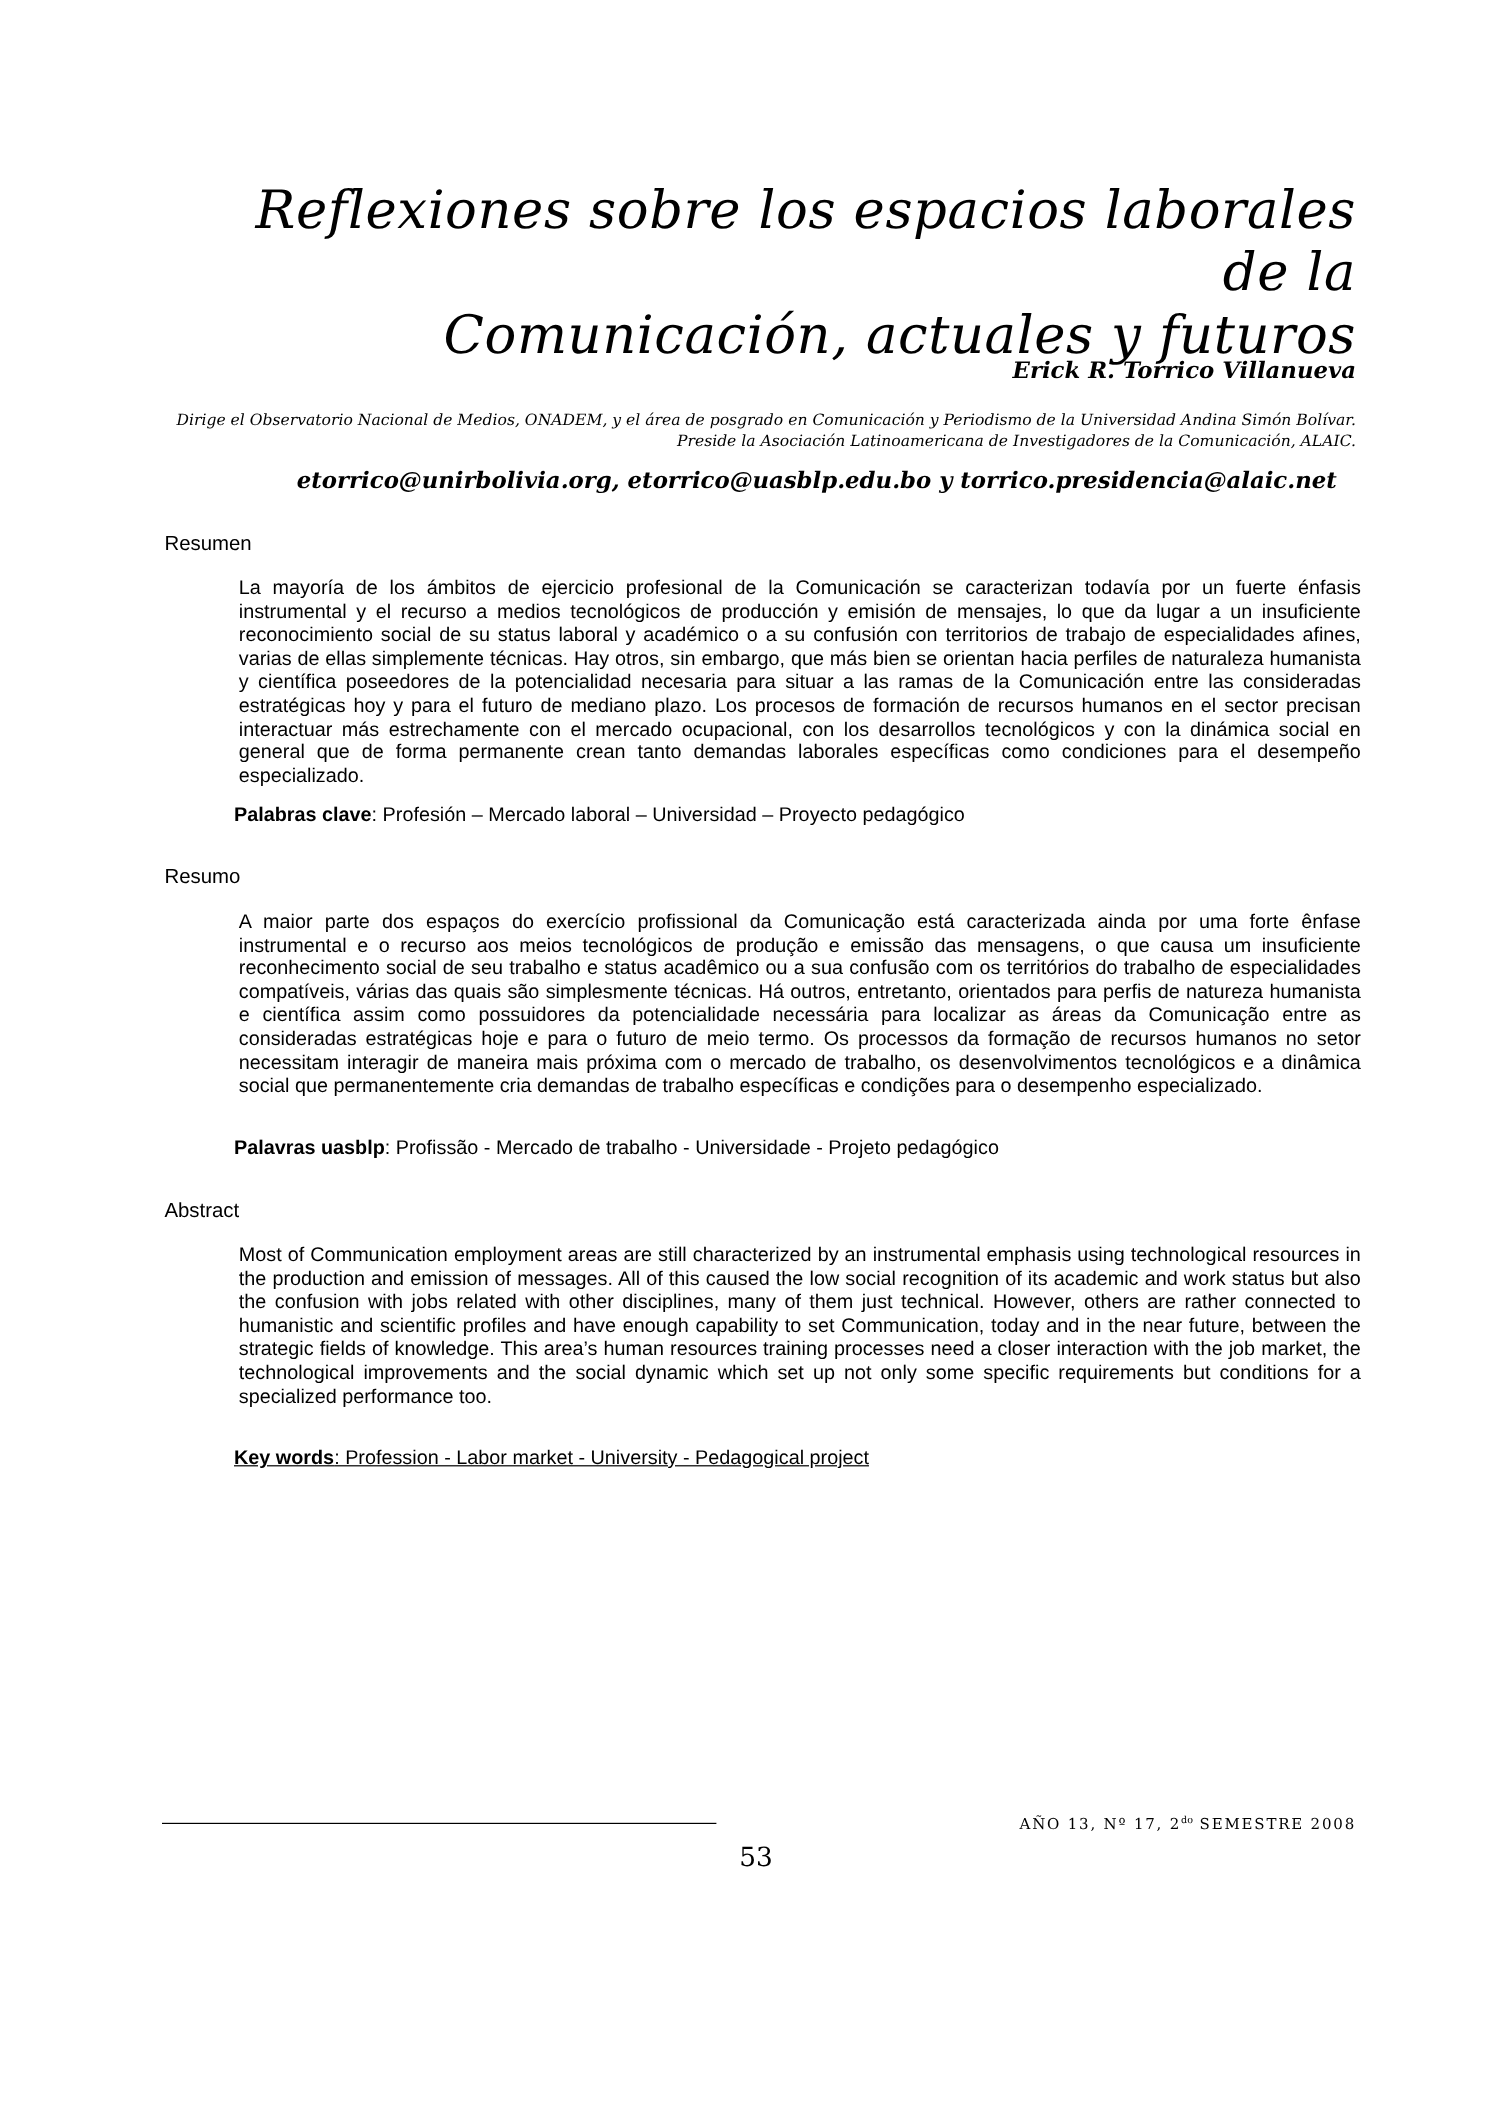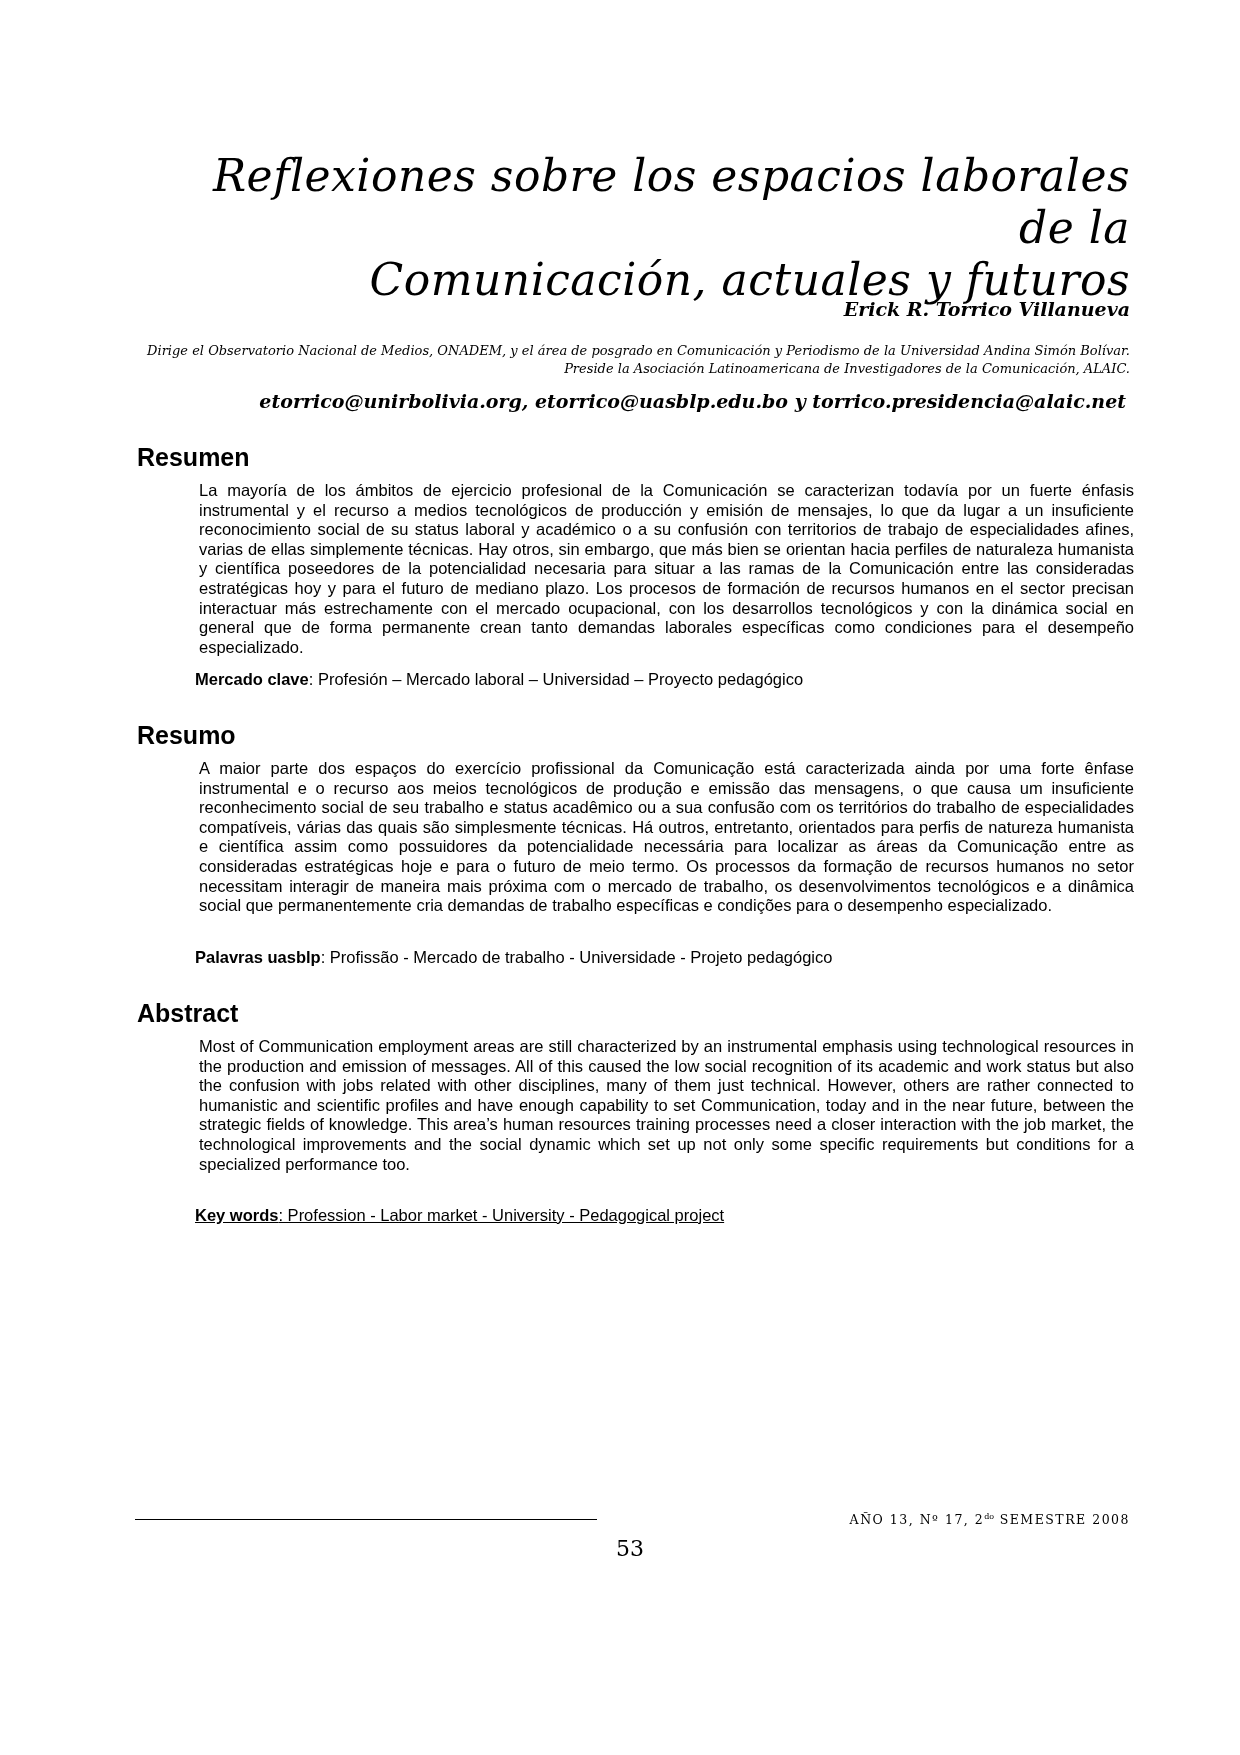--- a/index.html
+++ b/index.html
@@ -57,7 +57,7 @@
     }
     .emails {
       position: absolute;
-      right: 114px;
+      right: 126px;
       top: 390px;
       width: 1000px;
       text-align: right;

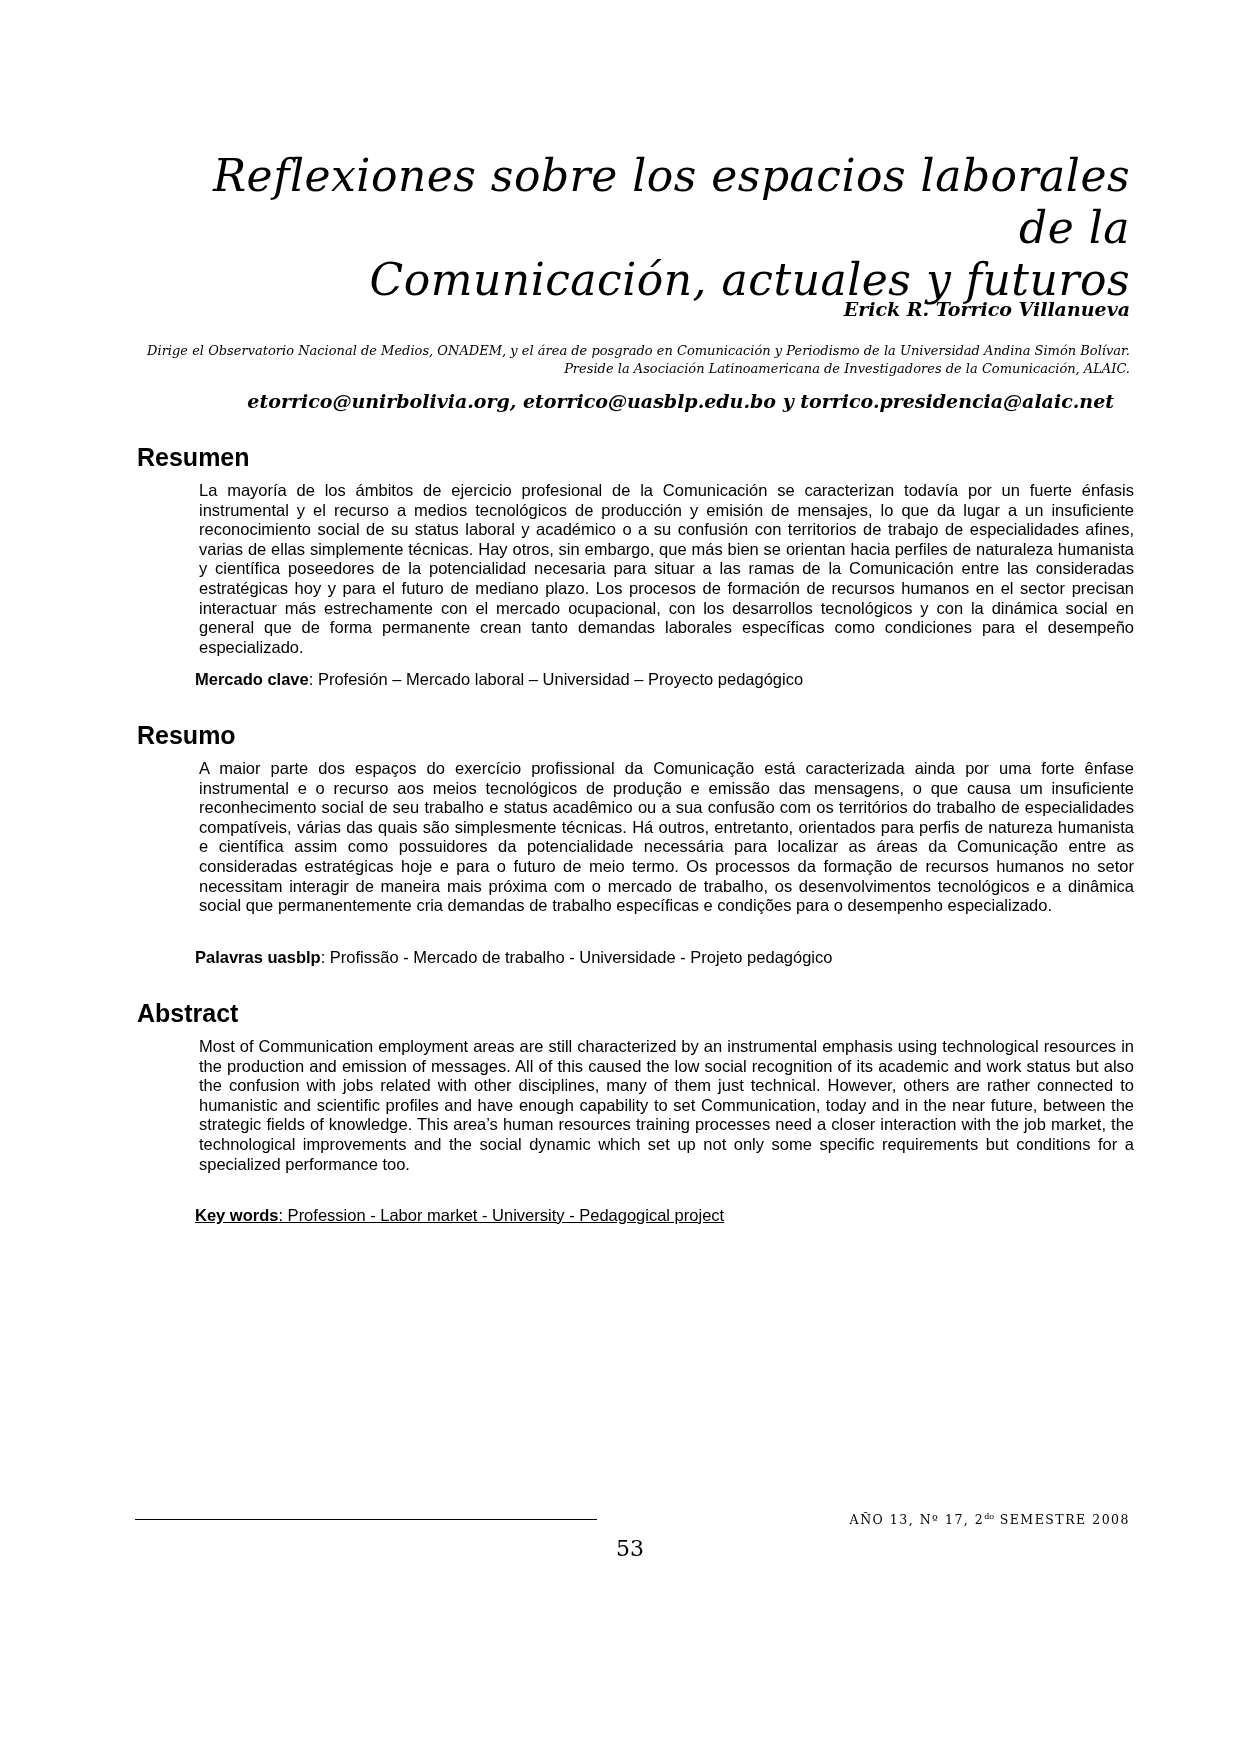--- a/index.html
+++ b/index.html
@@ -77,8 +77,8 @@
       top: 0;
       margin: 0;
       font-family: "Liberation Sans", sans-serif;
-      font-weight: bold;
-      font-size: 25px;
+      font-weight: normal;
+      font-size: 17px;
     }
     .section-body {
       position: absolute;

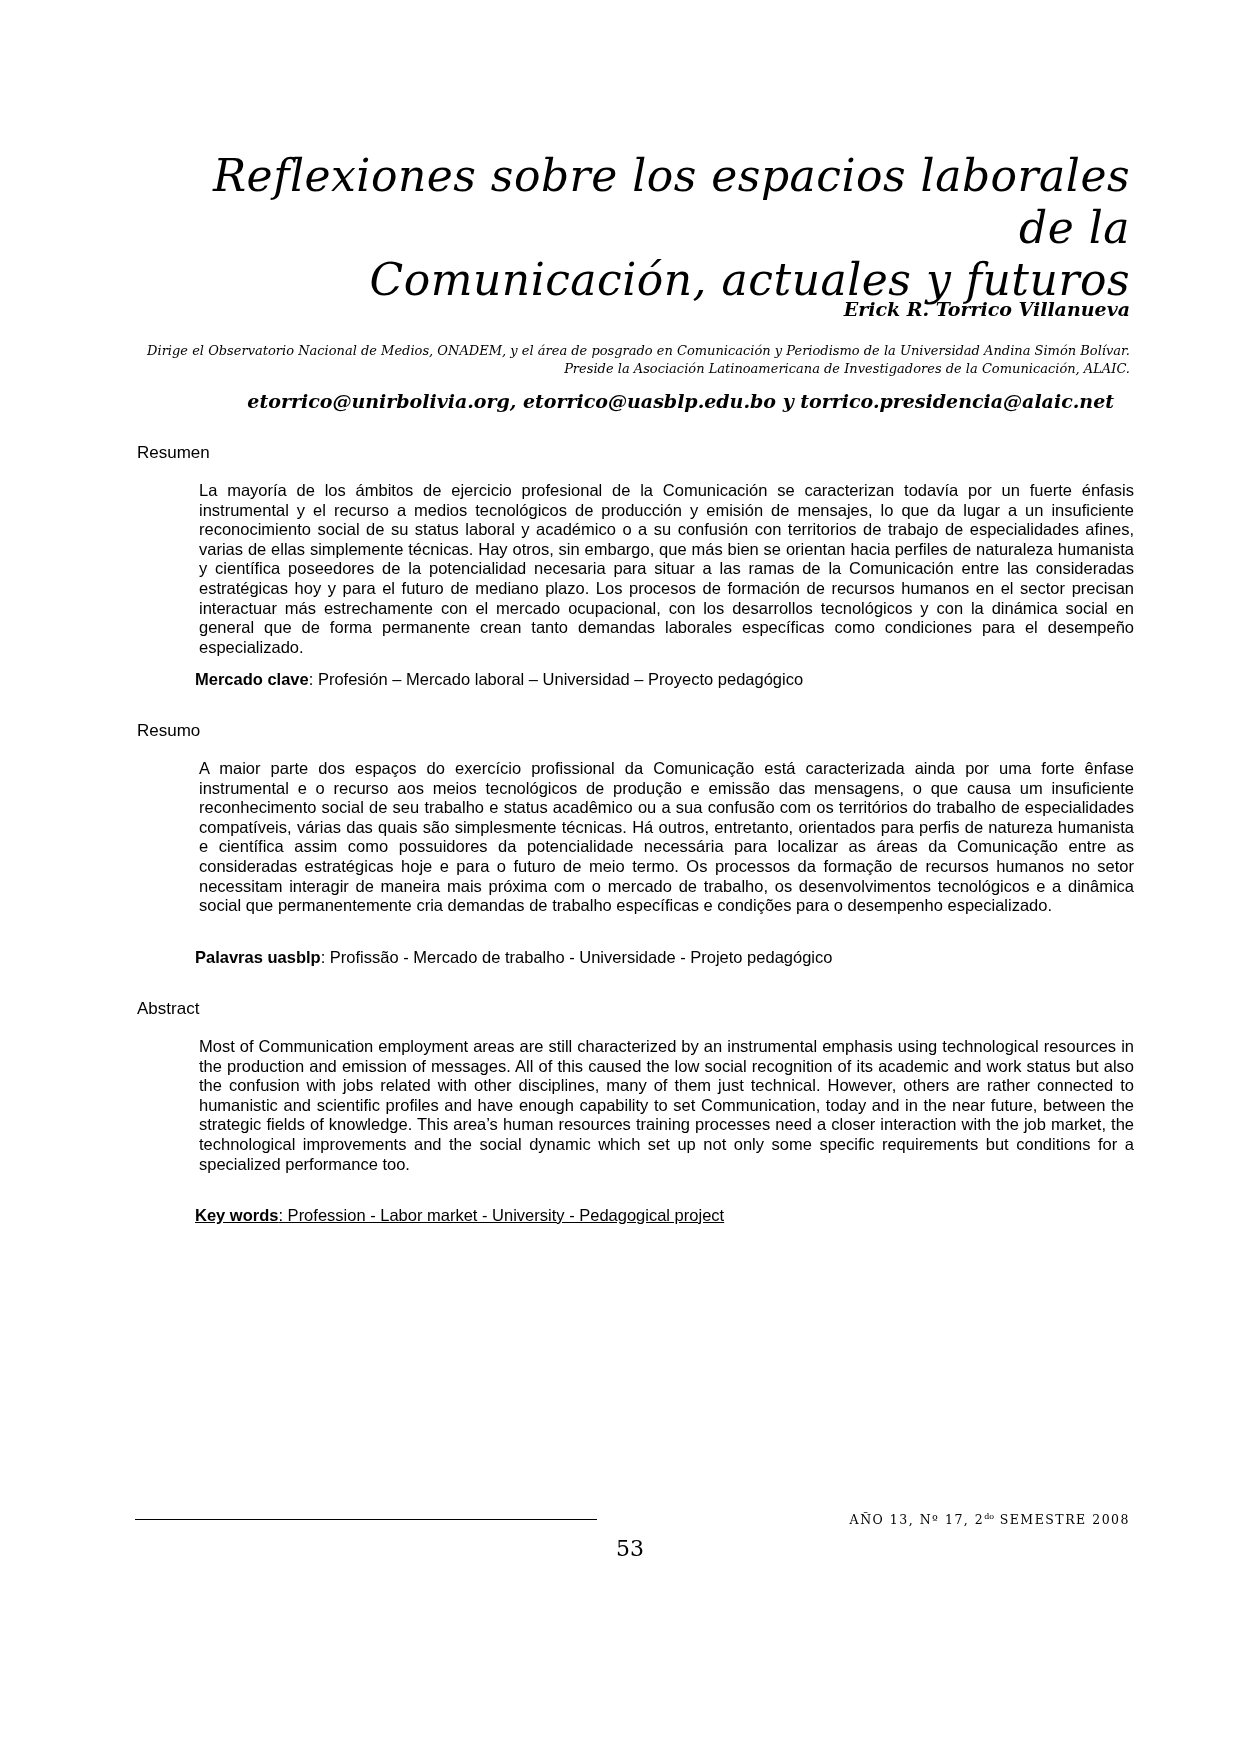--- a/index.html
+++ b/index.html
@@ -156,7 +156,7 @@
     <h2 class="section-heading">Resumen</h2>
     <p class="section-body" style="top:34px;">La mayoría de los ámbitos de ejercicio profesional de la Comunicación se caracterizan todavía por un fuerte énfasis instrumental y el recurso a medios tecnológicos de producción y emisión de mensajes, lo que da lugar a un insuficiente reconocimiento social de su status laboral y académico o a su confusión con territorios de trabajo de especialidades afines, varias de ellas simplemente técnicas. Hay otros, sin embargo, que más bien se orientan hacia perfiles de naturaleza humanista y científica poseedores de la potencialidad necesaria para  situar a las ramas de la Comunicación entre las consideradas estratégicas hoy y para el futuro de mediano plazo. Los procesos de formación de recursos humanos en el sector precisan interactuar más estrechamente con el mercado ocupacional, con los desarrollos tecnológicos y con la dinámica social en general que de forma permanente crean tanto demandas laborales específicas como condiciones para el desempeño especializado.</p>
     <p class="keywords" style="top:226px;">
-      <span class="kw-label">Mercado clave</span><span>: Profesión – Mercado laboral – Universidad – Proyecto pedagógico</span>
+      <span class="kw-label">Palabras clave</span><span>: Profesión – Mercado laboral – Universidad – Proyecto pedagógico</span>
     </p>
   </div>
 

